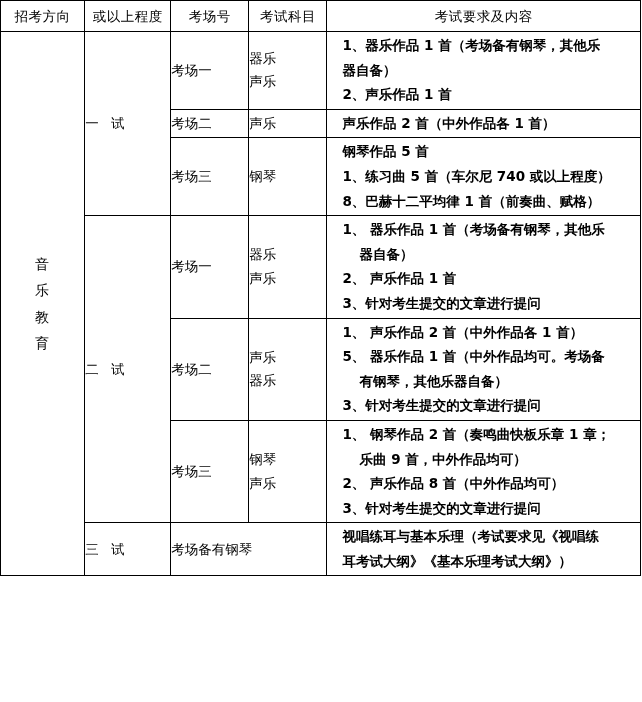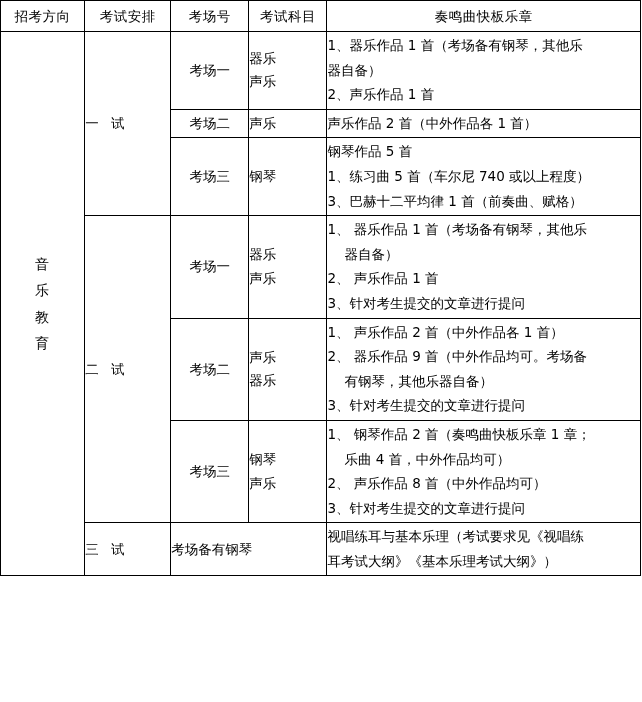--- a/index.html
+++ b/index.html
@@ -105,7 +105,7 @@
 
       <tr>
         <th class="hdr">招考方向</th>
-        <th class="hdr">考试安排</th>
+        <th class="hdr">或以上程度</th>
         <th class="hdr">考场号</th>
         <th class="hdr">考试科目</th>
         <th class="hdr">奏鸣曲快板乐章</th>

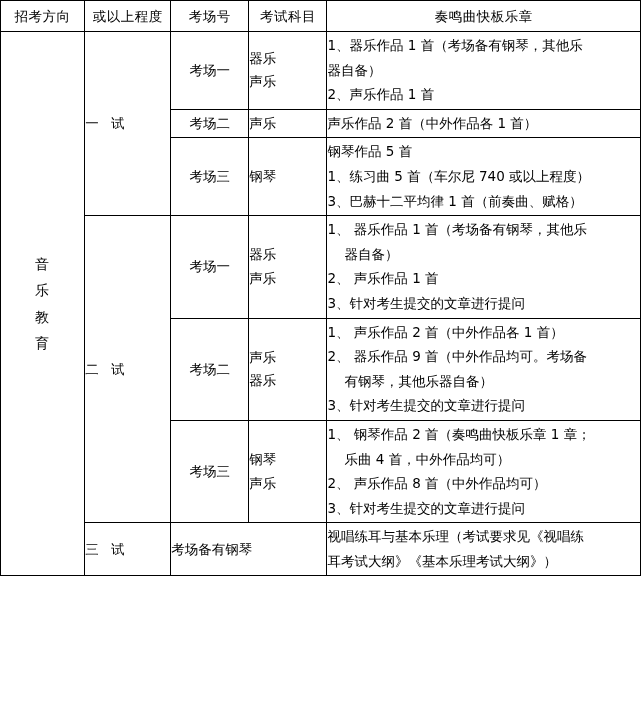--- a/index.html
+++ b/index.html
@@ -108,7 +108,7 @@
         <th class="hdr">或以上程度</th>
         <th class="hdr">考场号</th>
         <th class="hdr">考试科目</th>
-        <th class="hdr">奏鸣曲快板乐章</th>
+        <th class="hdr">考试要求及内容</th>
       </tr>
 
       <tr>

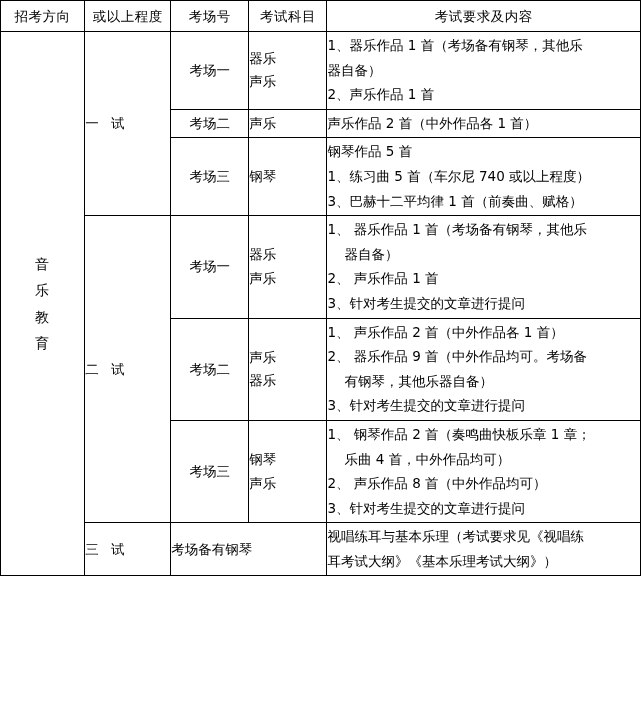--- a/index.html
+++ b/index.html
@@ -77,8 +77,9 @@
   }
   .c-req .line {
     display: block;
-    margin: 3px 0;
+    margin: 3px 15px;
     line-height: 1.6;
+    font-weight: bold;
   }
   .c-req .line.ind {
     padding-left: 17px;

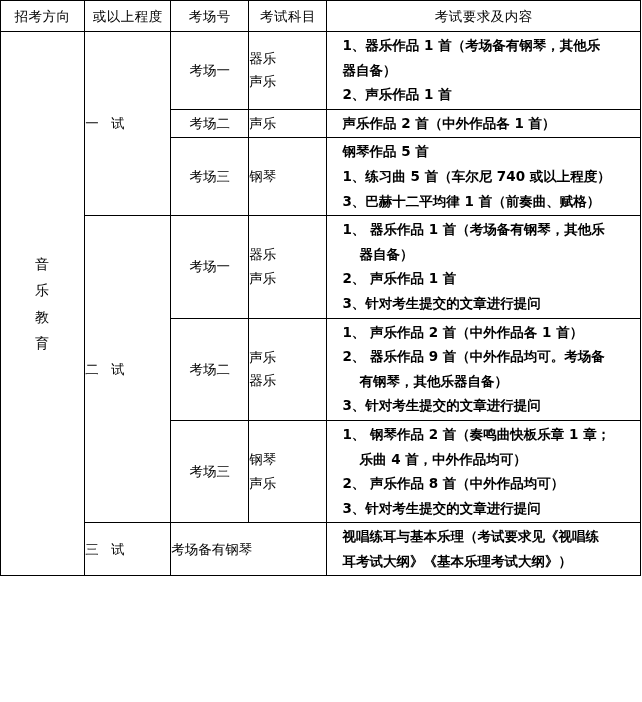--- a/index.html
+++ b/index.html
@@ -61,7 +61,6 @@
     font-size: 14px;
   }
   .c-room {
-    text-align: center;
     width: 78px;
     font-size: 13.5px;
   }

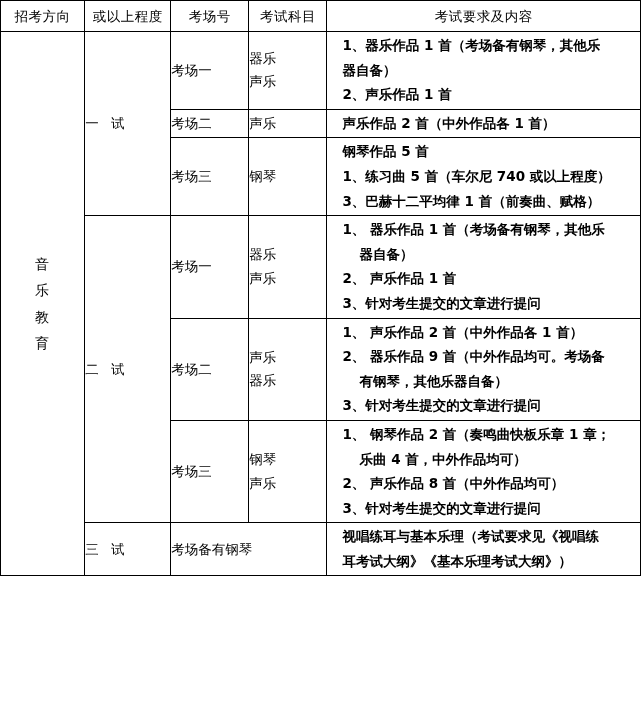--- a/index.html
+++ b/index.html
@@ -151,7 +151,7 @@
         <td class="c-req">
           <span class="line">钢琴作品 5 首</span>
           <span class="line">1、练习曲 5 首（车尔尼 740 或以上程度）</span>
-          <span class="line">3、巴赫十二平均律 1 首（前奏曲、赋格）</span>
+          <span class="line">8、巴赫十二平均律 1 首（前奏曲、赋格）</span>
         </td>
       </tr>
 

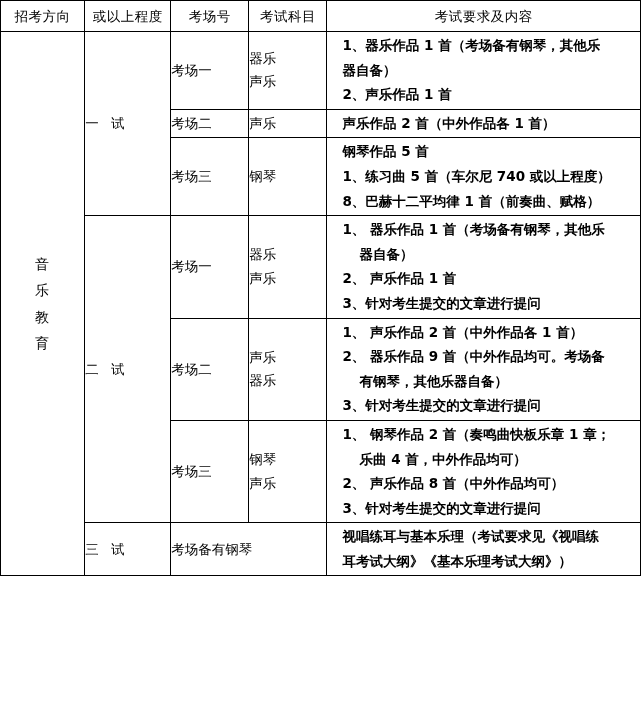--- a/index.html
+++ b/index.html
@@ -178,7 +178,7 @@
         </td>
         <td class="c-req">
           <span class="line">1、  声乐作品 2 首（中外作品各 1 首）</span>
-          <span class="line">2、  器乐作品 9 首（中外作品均可。考场备</span>
+          <span class="line">5、  器乐作品 1 首（中外作品均可。考场备</span>
           <span class="line ind">有钢琴，其他乐器自备）</span>
           <span class="line">3、针对考生提交的文章进行提问</span>
         </td>

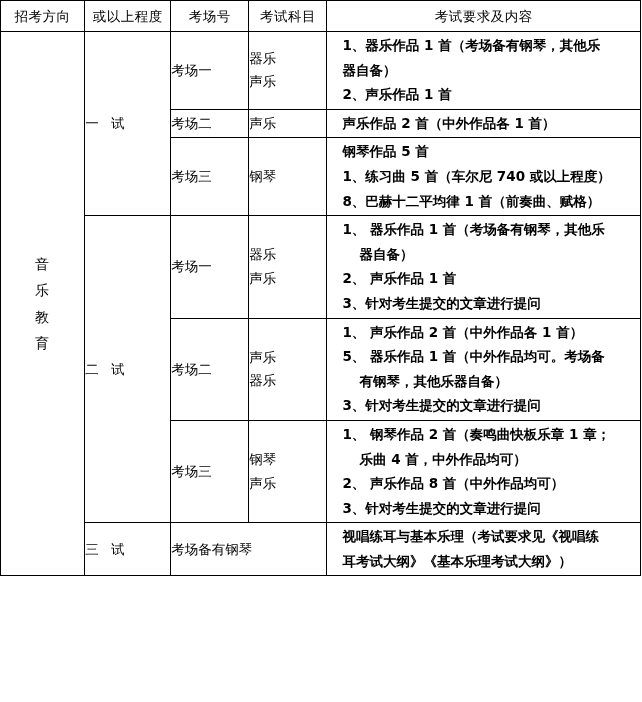--- a/index.html
+++ b/index.html
@@ -192,7 +192,7 @@
         </td>
         <td class="c-req">
           <span class="line">1、  钢琴作品 2 首（奏鸣曲快板乐章 1 章；</span>
-          <span class="line ind">乐曲 4 首，中外作品均可）</span>
+          <span class="line ind">乐曲 9 首，中外作品均可）</span>
           <span class="line">2、  声乐作品 8 首（中外作品均可）</span>
           <span class="line">3、针对考生提交的文章进行提问</span>
         </td>

